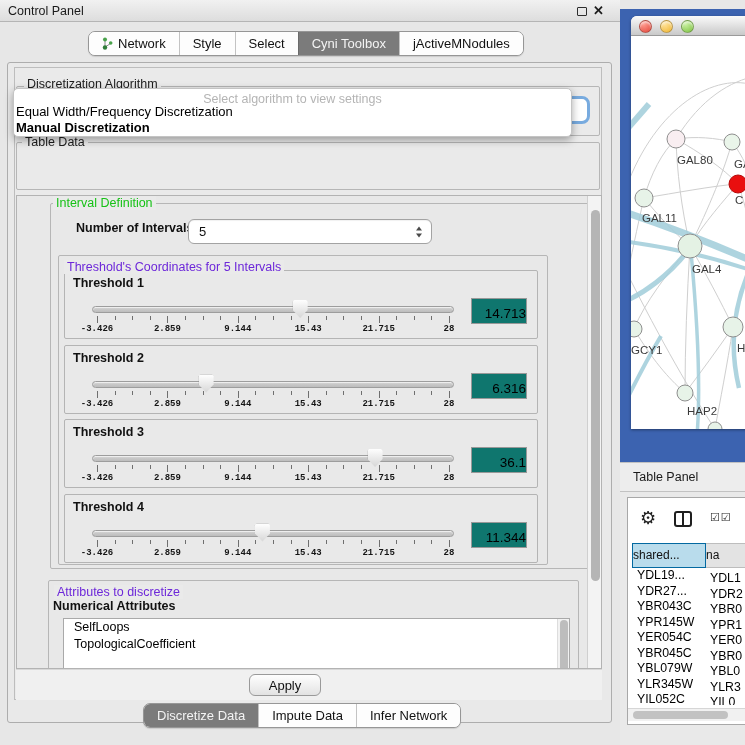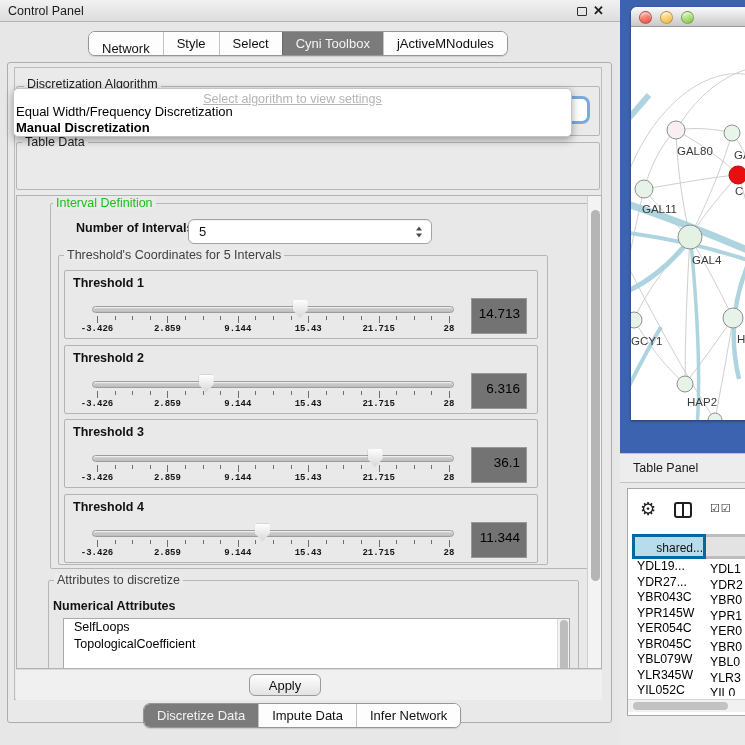--- a/index.html
+++ b/index.html
@@ -21,7 +21,7 @@
   .top-tabs { left:88px; top:9px; height:25px; }
   .seg { padding:0 13px; line-height:23px; font-size:13px; color:#111; border-left:1px solid #c3c3c3;
          display:flex; align-items:center; gap:5px; white-space:nowrap; background:#fdfdfd; }
-  .seg:first-child { border-left:none;flex-direction:column; }
+  .seg:first-child { border-left:none; }
   .seg.selected { background:#7b7b7b; color:#f4f4f4; border-left-color:#6b6b6b; }
 
   .content-outer { position:absolute; left:7px; top:62px; width:605px; height:661px;

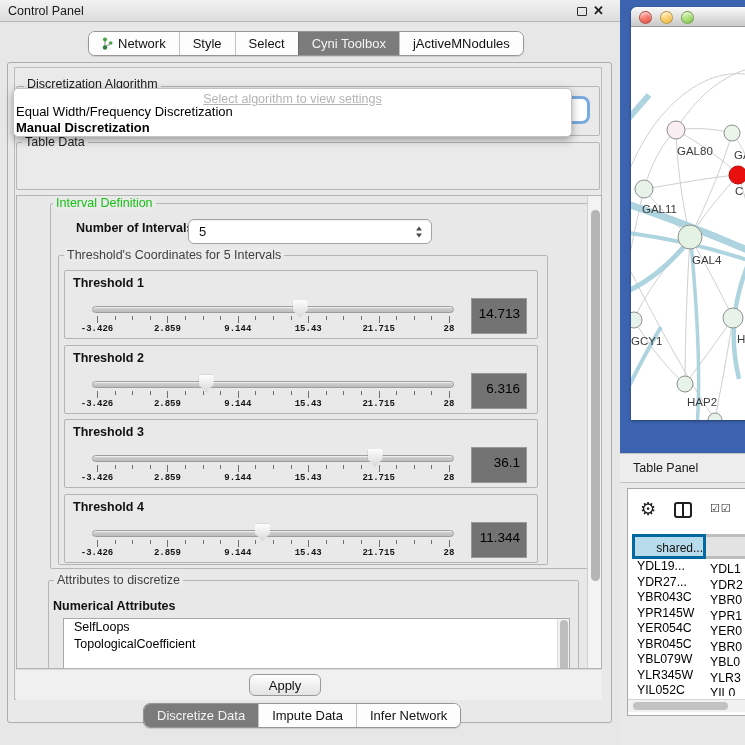--- a/index.html
+++ b/index.html
@@ -47,7 +47,7 @@
   
   .popup { position:absolute; left:13px; top:88px; width:559px; height:49px; background:#fff;
            border:1px solid #c4c4c4; border-radius:5px; box-shadow:0 3px 8px rgba(0,0,0,.35); z-index:50; }
-  .popup .prompt { text-align:center; color:#b4b4b4; font-size:12.5px; padding-top:3px; height:15px;text-decoration:underline; }
+  .popup .prompt { text-align:center; color:#b4b4b4; font-size:12.5px; padding-top:3px; height:15px; }
   .popup .opt { font-size:13px; color:#000; line-height:15.5px; padding-left:2px; white-space:nowrap; }
   .popup .opt.bold { font-weight:bold; }
 

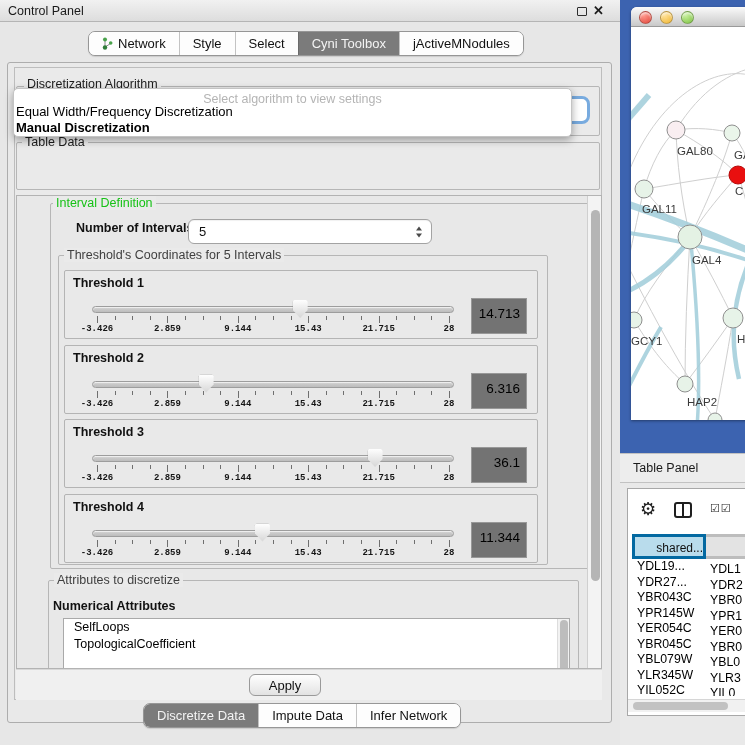--- a/index.html
+++ b/index.html
@@ -87,7 +87,7 @@
                  border-radius:7px; overflow:hidden; background:#fff; box-shadow:0 1px 1px rgba(0,0,0,.12); }
 
   
-  .right-region { position:absolute; left:620px; top:0; width:125px; height:714px; background:#e7e7e7; }
+  .right-region { position:absolute; left:620px; top:9px; width:125px; height:714px; background:#e7e7e7; }
   .net-frame { position:absolute; left:0; top:0; width:125px; height:453px; background:#3c63b0; }
   .mac-window { position:absolute; left:11px; top:7px; width:120px; height:413px; background:#fff;
                 border-radius:6px 0 0 0; box-shadow:0 1px 3px rgba(0,0,0,.4); overflow:hidden; }

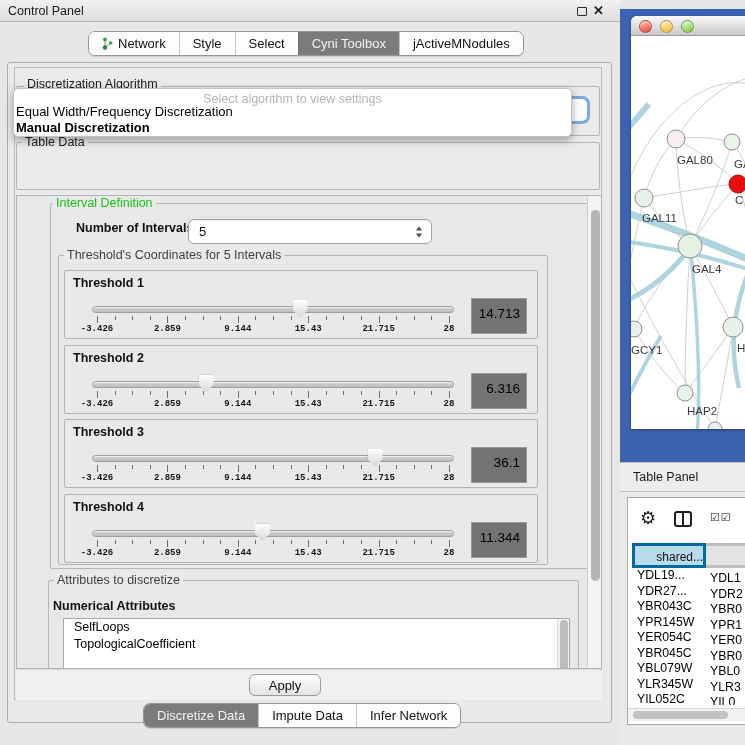--- a/index.html
+++ b/index.html
@@ -31,7 +31,7 @@
 
   .grouplabel { position:absolute; font-size:12.5px; color:#1c1c1c; background:#eaeaea; padding:0 3px; z-index:2; }
   .grouplabel.green { color:#16c216; }
-  .grouplabel.blue  { color:#404040; }
+  .grouplabel.blue  { color:#6d28d9;margin-top:12px; }
   .groupbox { position:absolute; border:1px solid #b6b6b6; border-radius:2px; }
 
   .combo { position:absolute; background:#fff; border:1px solid #a3a3a3; border-radius:6px;

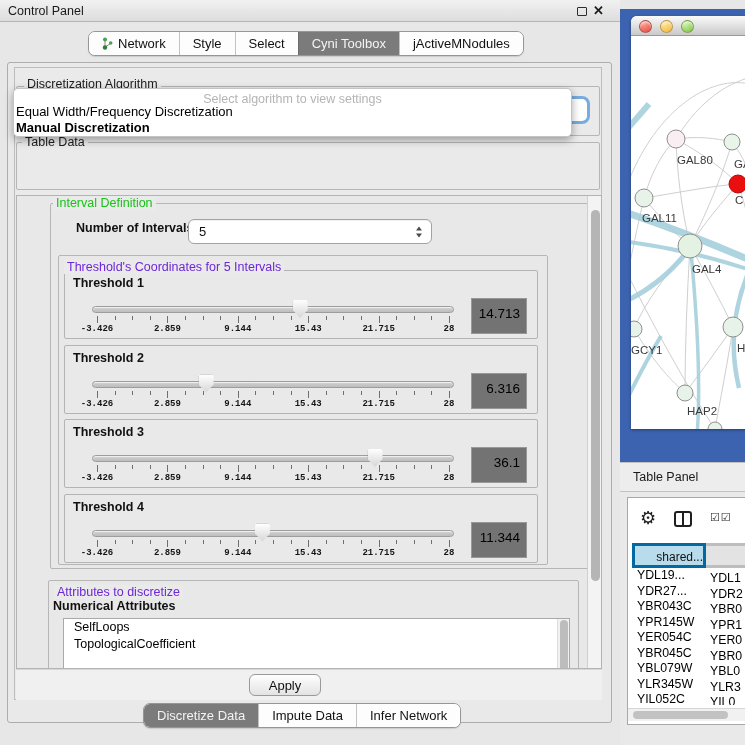--- a/index.html
+++ b/index.html
@@ -71,8 +71,8 @@
                background:linear-gradient(#fefefe,#d6d6d6);
                clip-path:polygon(10% 0,90% 0,100% 10%,100% 55%,50% 100%,0 55%,0 10%);
                filter:drop-shadow(0 0 1px #777); }
-  .value-box { position:absolute; left:406px; top:27px; width:56px; height:36px; background:#737373; border:1px solid #989898;
-               font-size:13.5px; color:#000; text-align:right; line-height:29px; padding-right:6px; }
+  .value-box { position:absolute; left:406px; top:27px; width:56px; height:26px; background:#0f766e; border:1px solid #989898;
+               font-size:13.5px; color:#000; text-align:right; line-height:29px; }
 
   .attr-list { position:absolute; background:#fff; border:1px solid #a9a9a9; overflow:hidden; }
   .attr-item { font-size:12.5px; color:#000; line-height:17px; padding-left:10px; white-space:nowrap; }

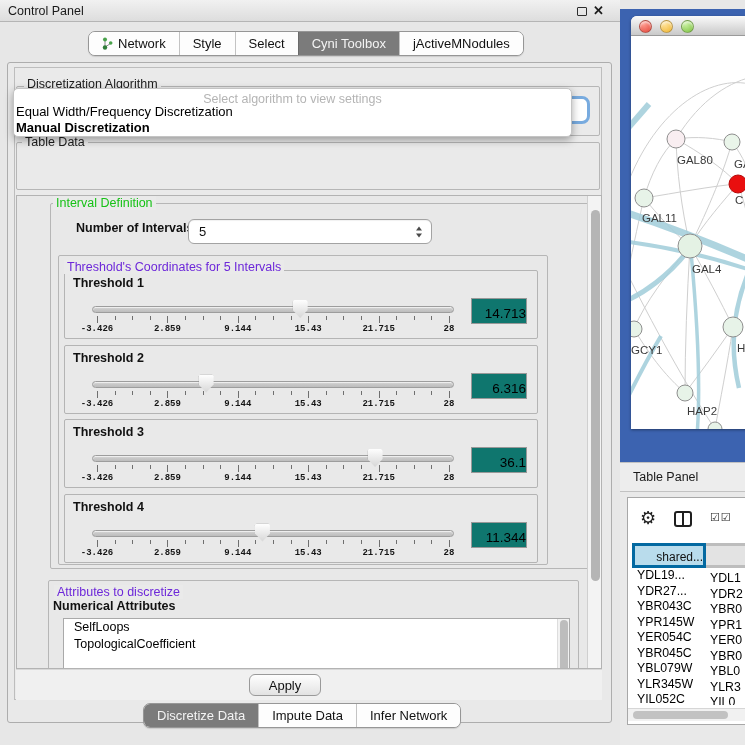--- a/index.html
+++ b/index.html
@@ -111,7 +111,7 @@
   .cols-icon:before { content:""; position:absolute; left:6px; top:0; width:2px; height:12px; background:#1f1f1f; }
   .checks { position:absolute; left:82px; top:13px; font-size:11px; color:#222; letter-spacing:1px; }
   .tp-header { position:absolute; left:4px; top:45px; height:25px; display:flex; }
-  .tp-hcell { font-size:12px; color:#111; text-align:right; line-height:23px; border:3px solid #0369a1; overflow:hidden; white-space:nowrap; }
+  .tp-hcell { font-size:12px; color:#111; text-align:left; line-height:23px; border:1px solid #0369a1; overflow:hidden; white-space:nowrap; }
   .tp-hcell.c1 { width:74px; background:#b9dcec; }
   .tp-hcell.c2 { width:74px; background:#e3e3e3; border-color:#bdbdbd; border-left:none; }
   .tp-rows { position:absolute; left:4px; top:70px; width:116px; height:137px; overflow:hidden; }

